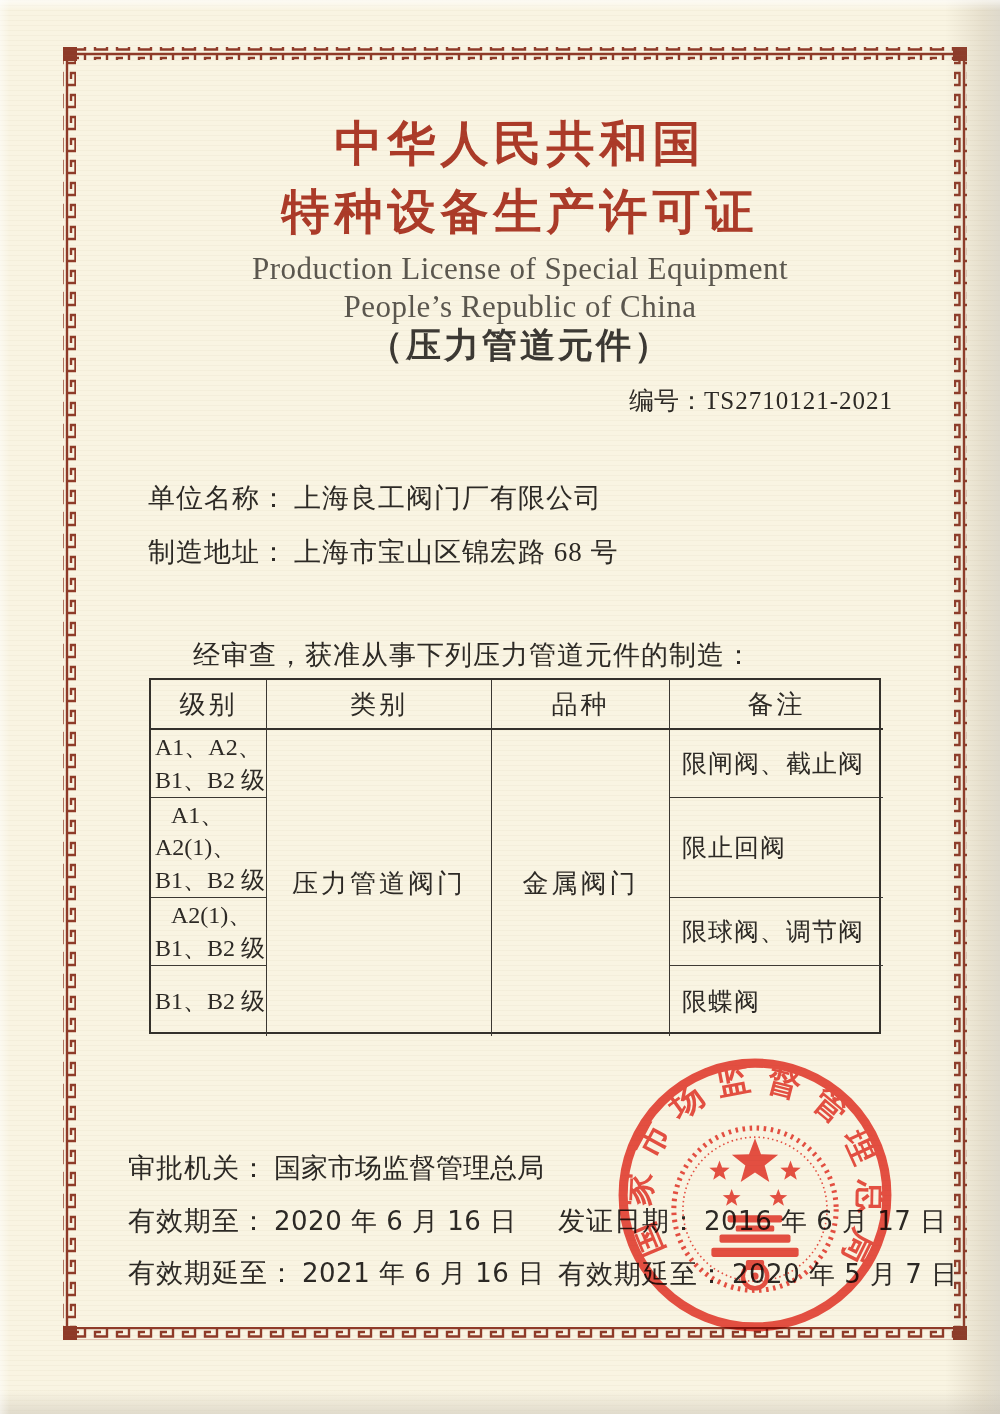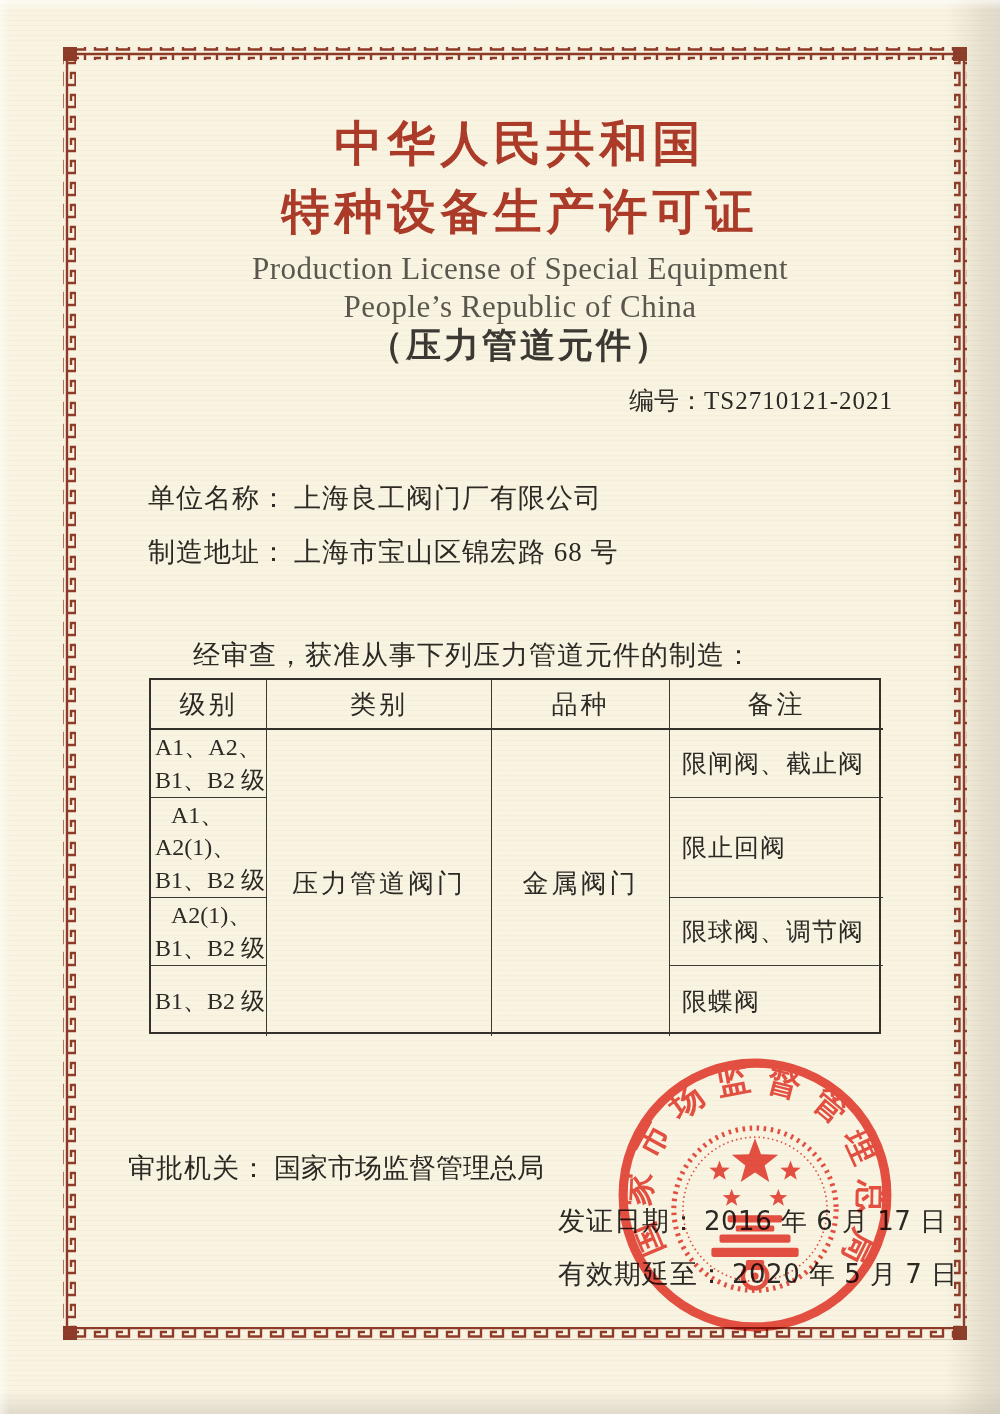--- a/index.html
+++ b/index.html
@@ -197,6 +197,9 @@
   <div class="abs foot authority">
     <span class="lbl">审批机关：</span><span>国家市场监督管理总局</span>
   </div>
+  <div class="abs foot valid-until">
+    <span class="lbl">有效期至：</span><span class="date">2020 年 6 月 16 日</span>
+  </div>
   <div class="abs foot issue-date">
     <span class="lbl">发证日期：</span><span class="date">2016 年 6 月 17 日</span>
   </div>

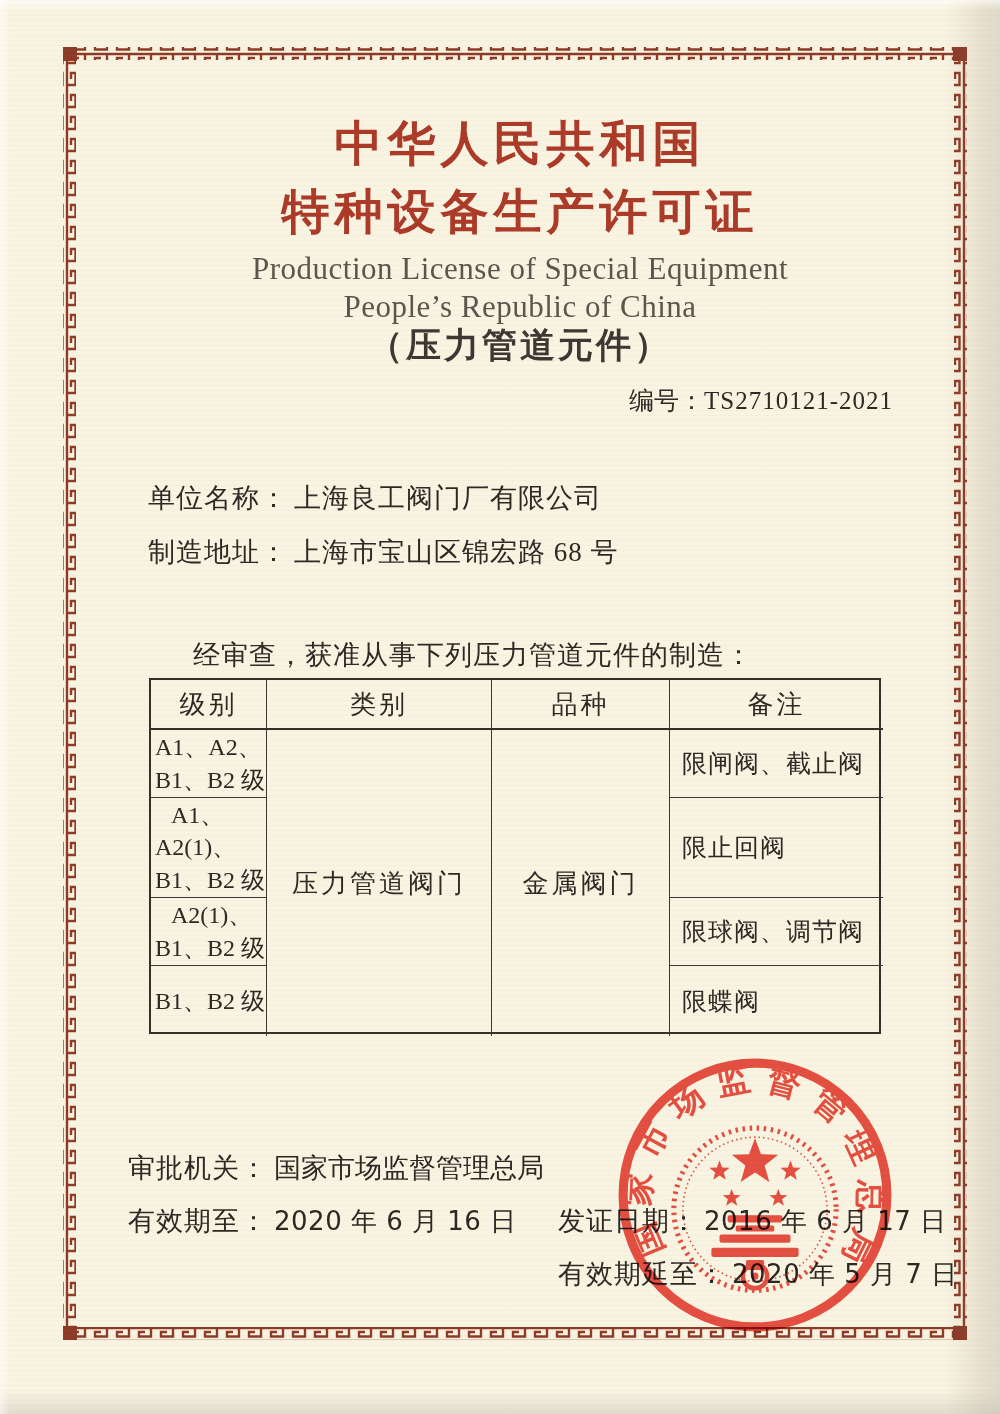--- a/index.html
+++ b/index.html
@@ -200,6 +200,9 @@
   <div class="abs foot valid-until">
     <span class="lbl">有效期至：</span><span class="date">2020 年 6 月 16 日</span>
   </div>
+  <div class="abs foot extended-until">
+    <span class="lbl">有效期延至：</span><span class="date">2021 年 6 月 16 日</span>
+  </div>
   <div class="abs foot issue-date">
     <span class="lbl">发证日期：</span><span class="date">2016 年 6 月 17 日</span>
   </div>

